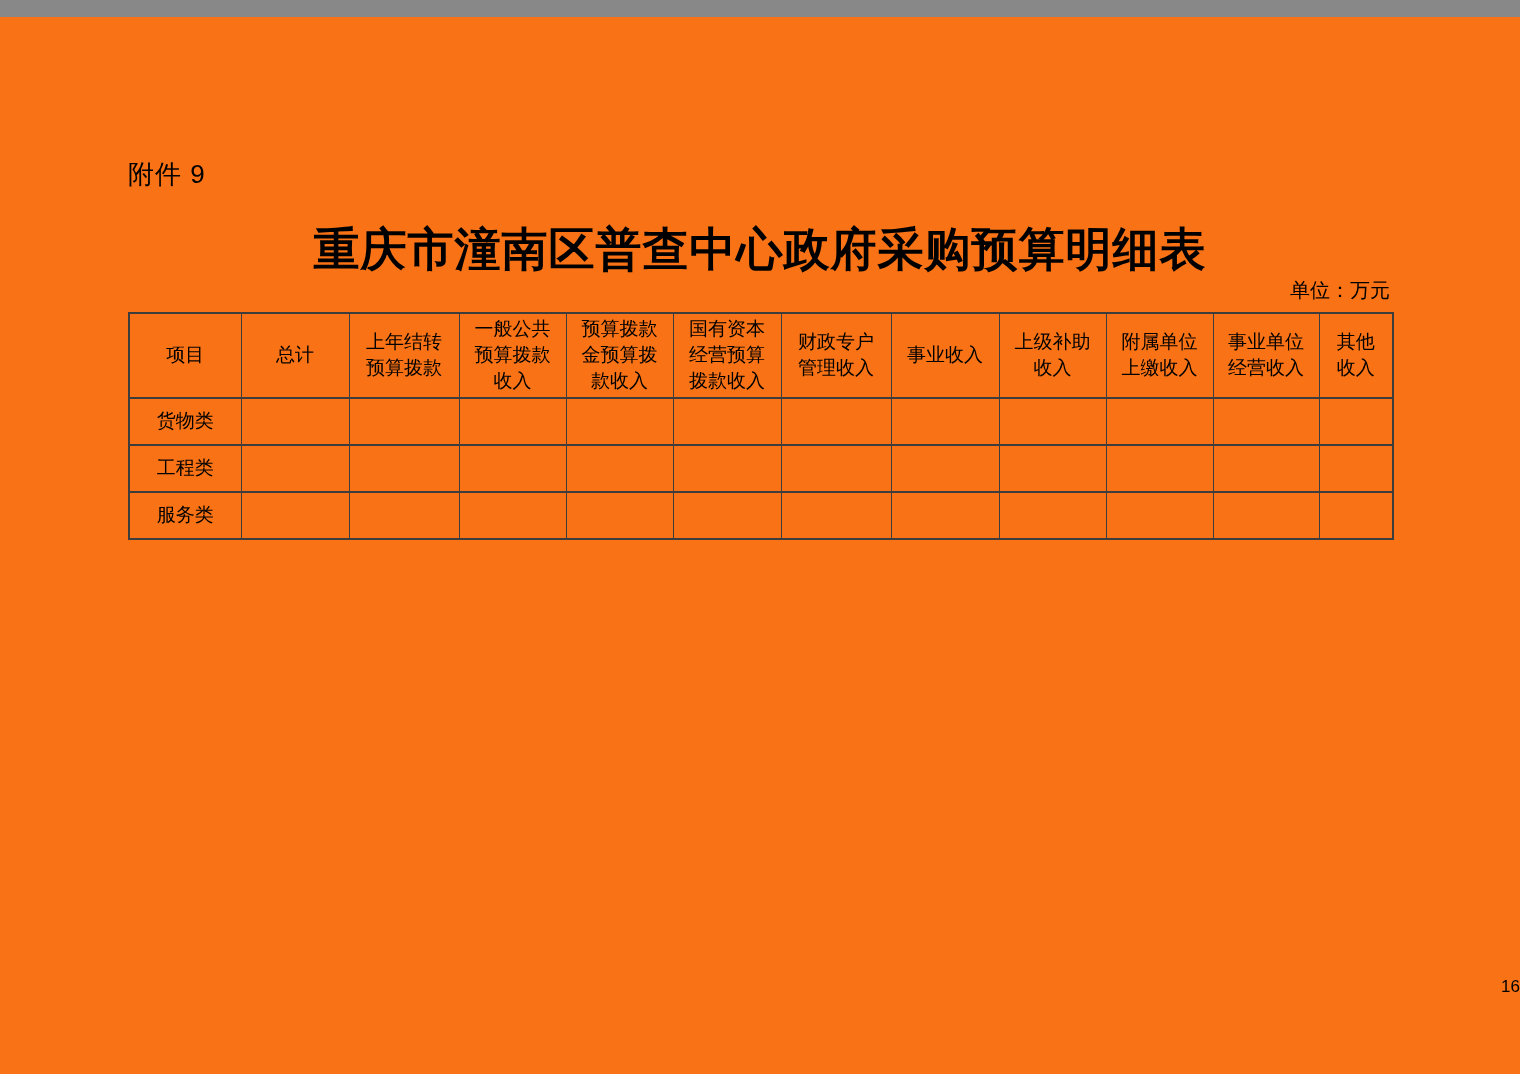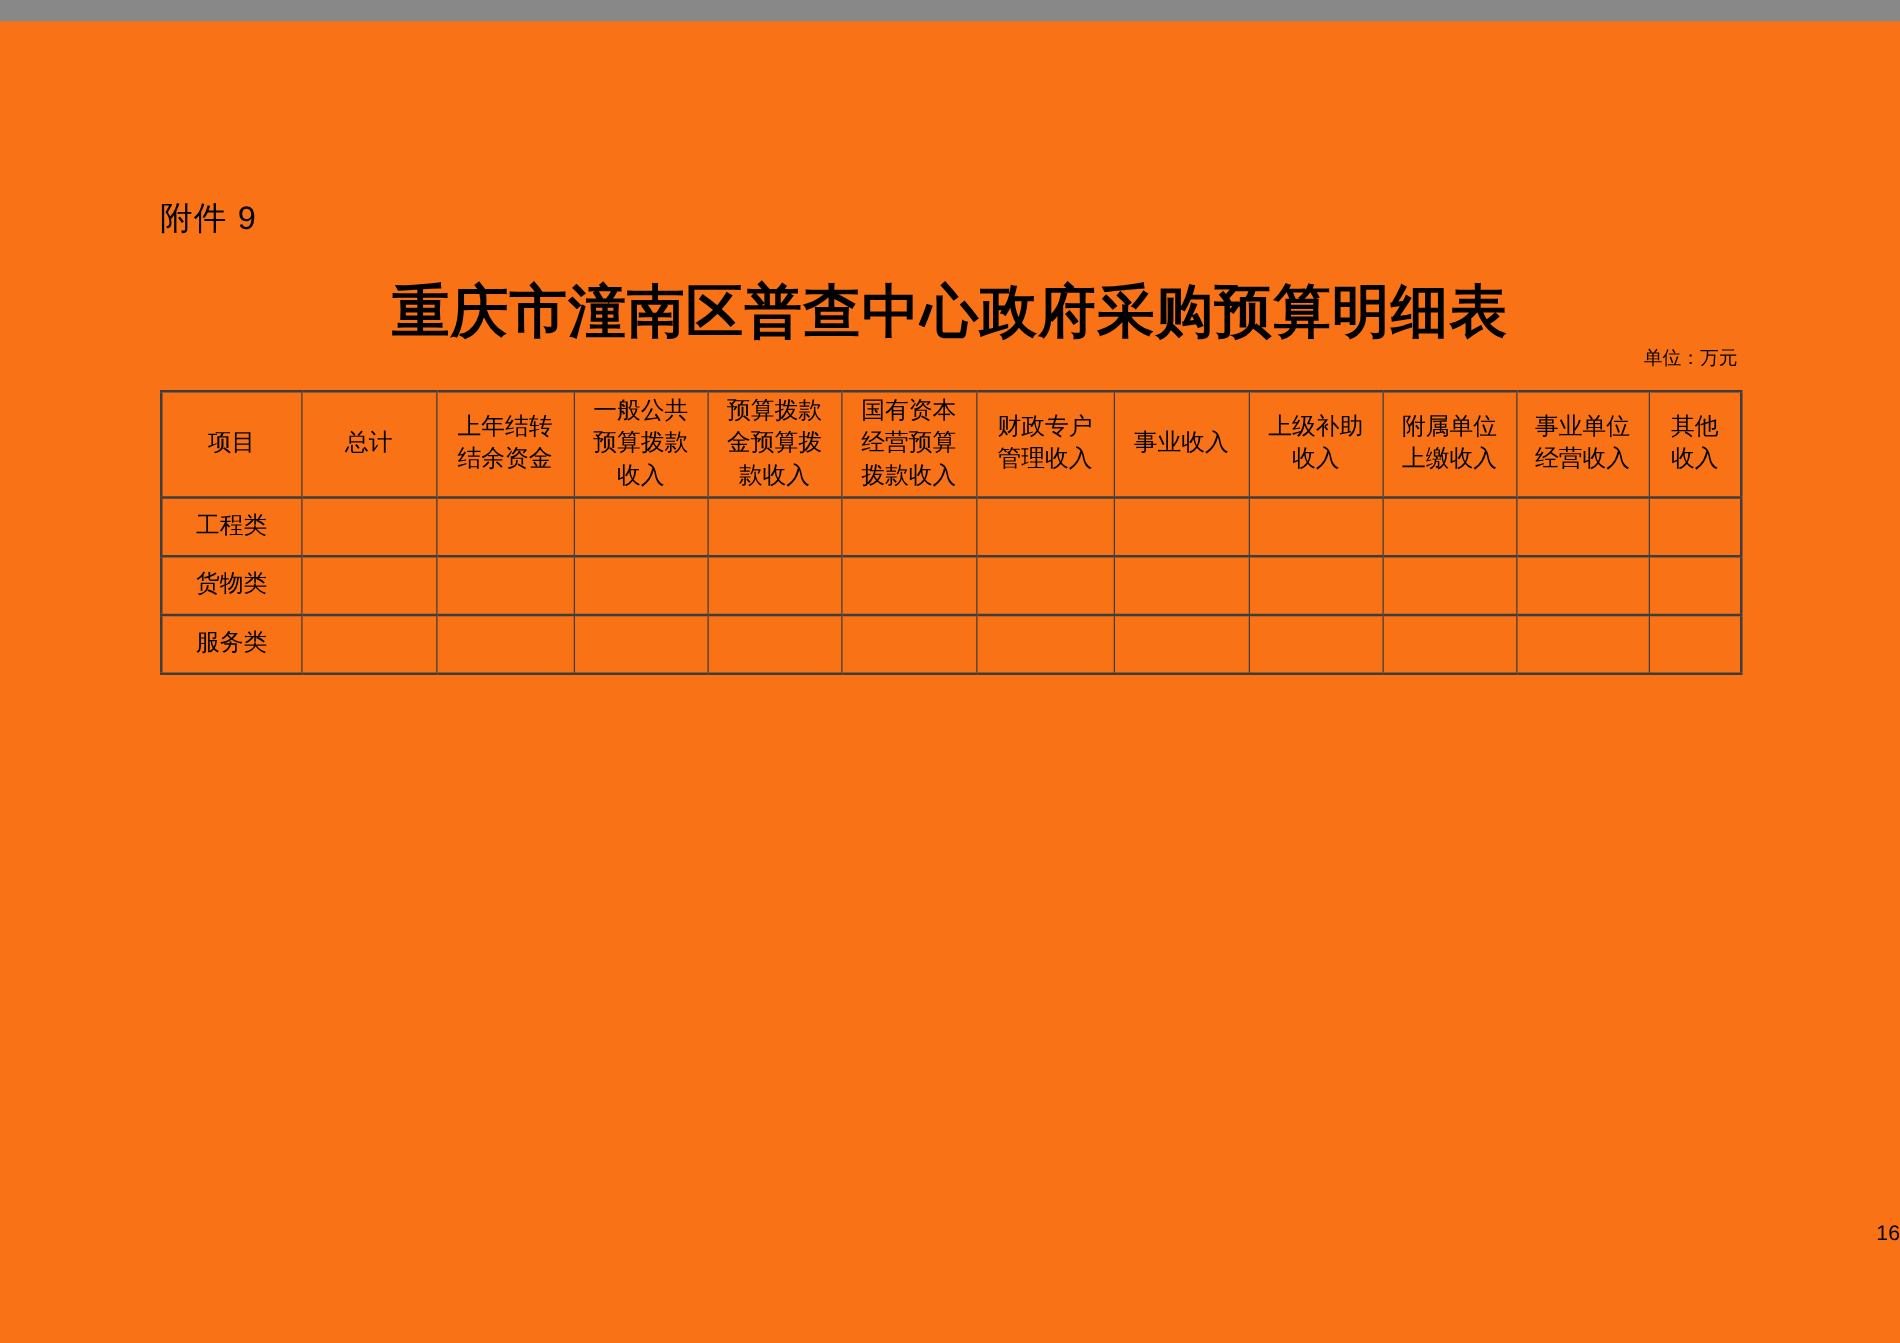--- a/index.html
+++ b/index.html
@@ -39,7 +39,7 @@
     position: absolute;
     right: 130px;
     top: 260px;
-    font-size: 15px;
+    font-size: 20px;
     font-family: Liberation Serif, serif;
     color: #000;
   }

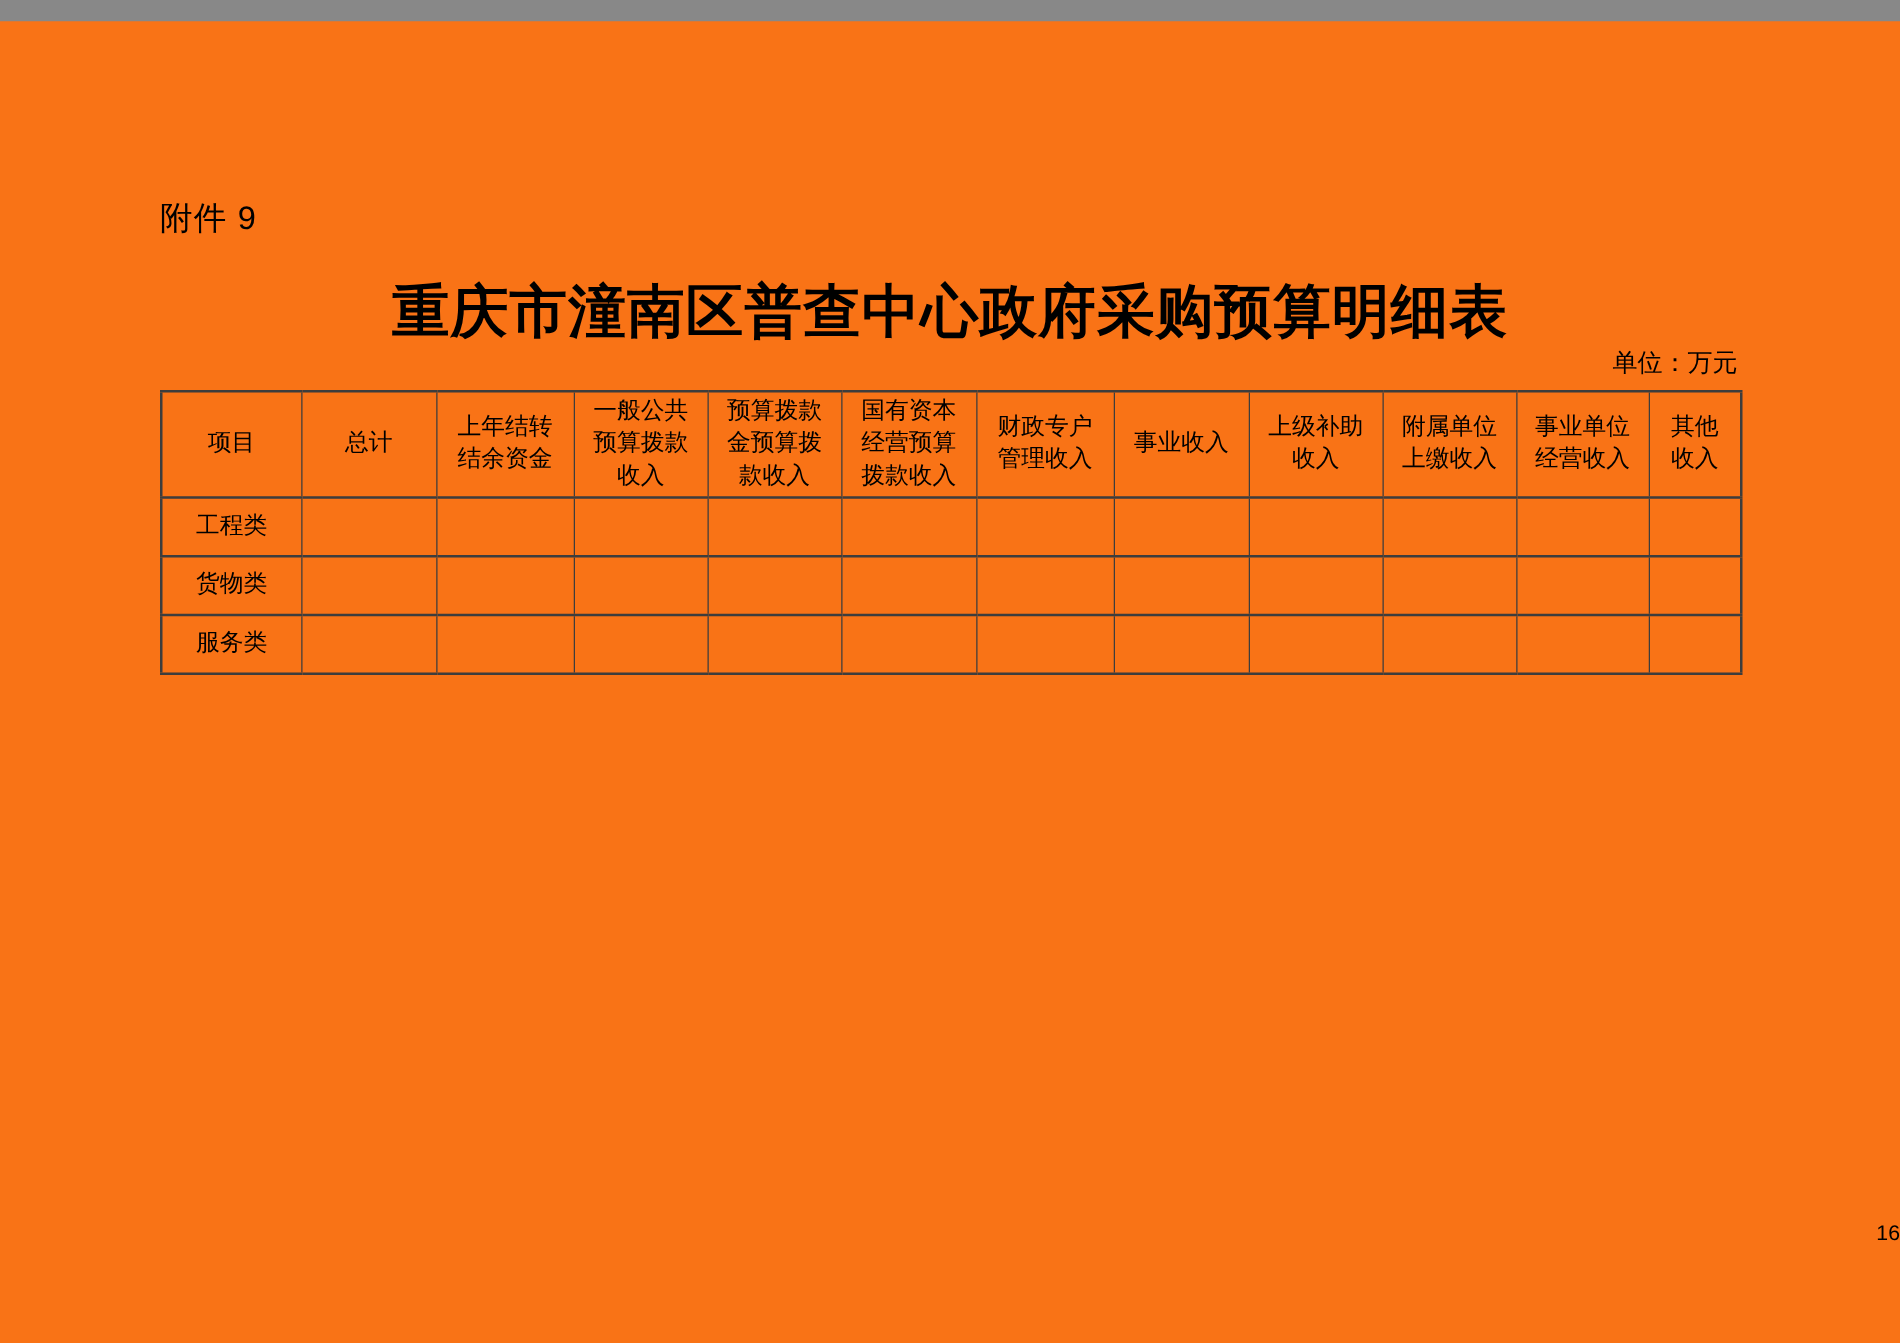--- a/index.html
+++ b/index.html
@@ -123,7 +123,7 @@
         <th>项目</th>
         <th>总计</th>
         <th>上年结转
-结余资金</th>
+预算拨款</th>
         <th>一般公共
 预算拨款
 收入</th>

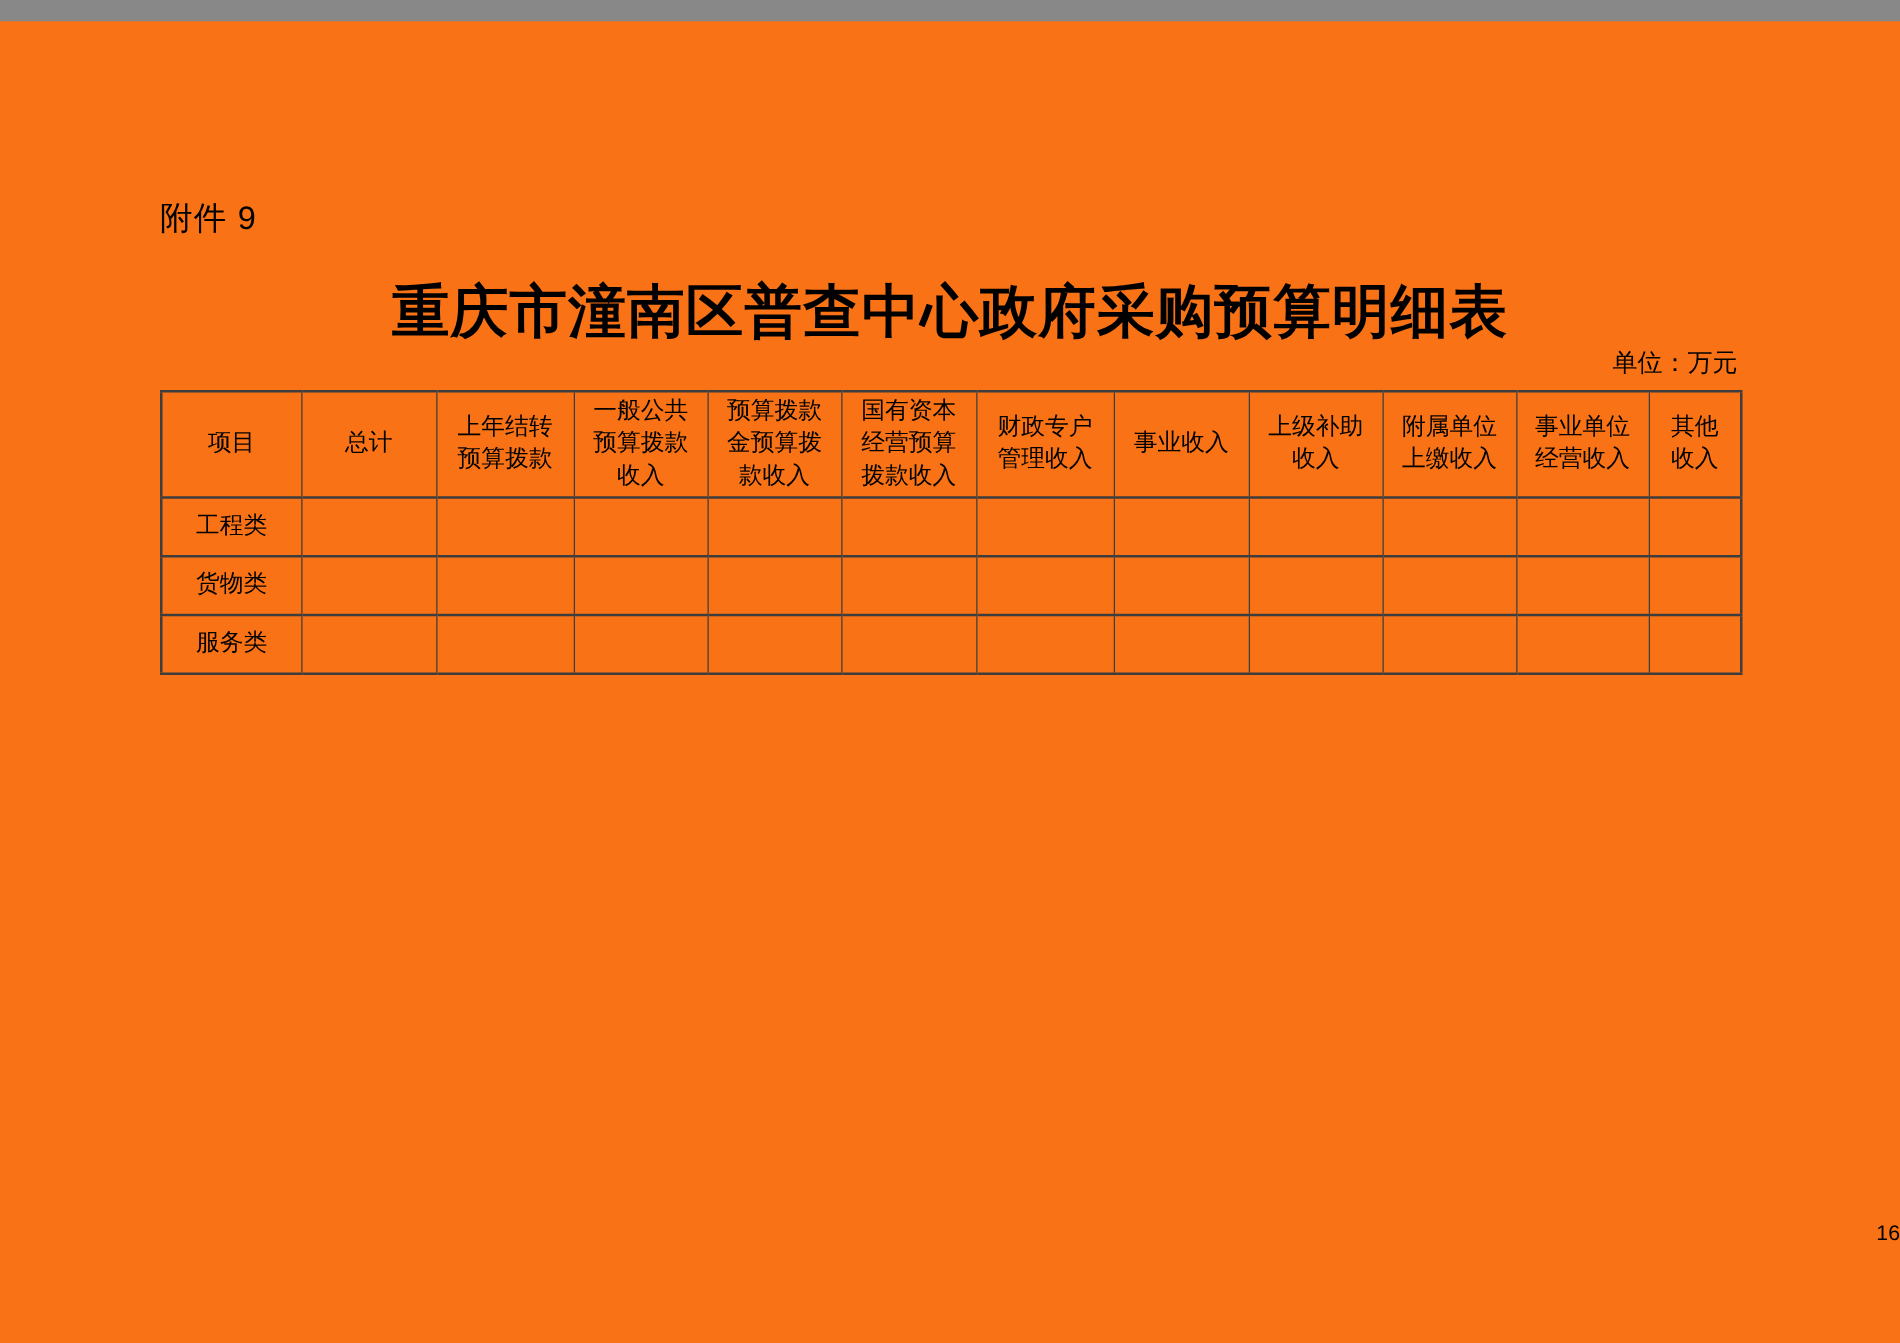--- a/index.html
+++ b/index.html
@@ -148,7 +148,7 @@
     </thead>
     <tbody>
       <tr>
-        <th>工程类</th>
+        <th>货物类</th>
         <td></td>
         <td></td>
         <td></td>
@@ -162,7 +162,7 @@
         <td></td>
       </tr>
       <tr>
-        <th>货物类</th>
+        <th>工程类</th>
         <td></td>
         <td></td>
         <td></td>

